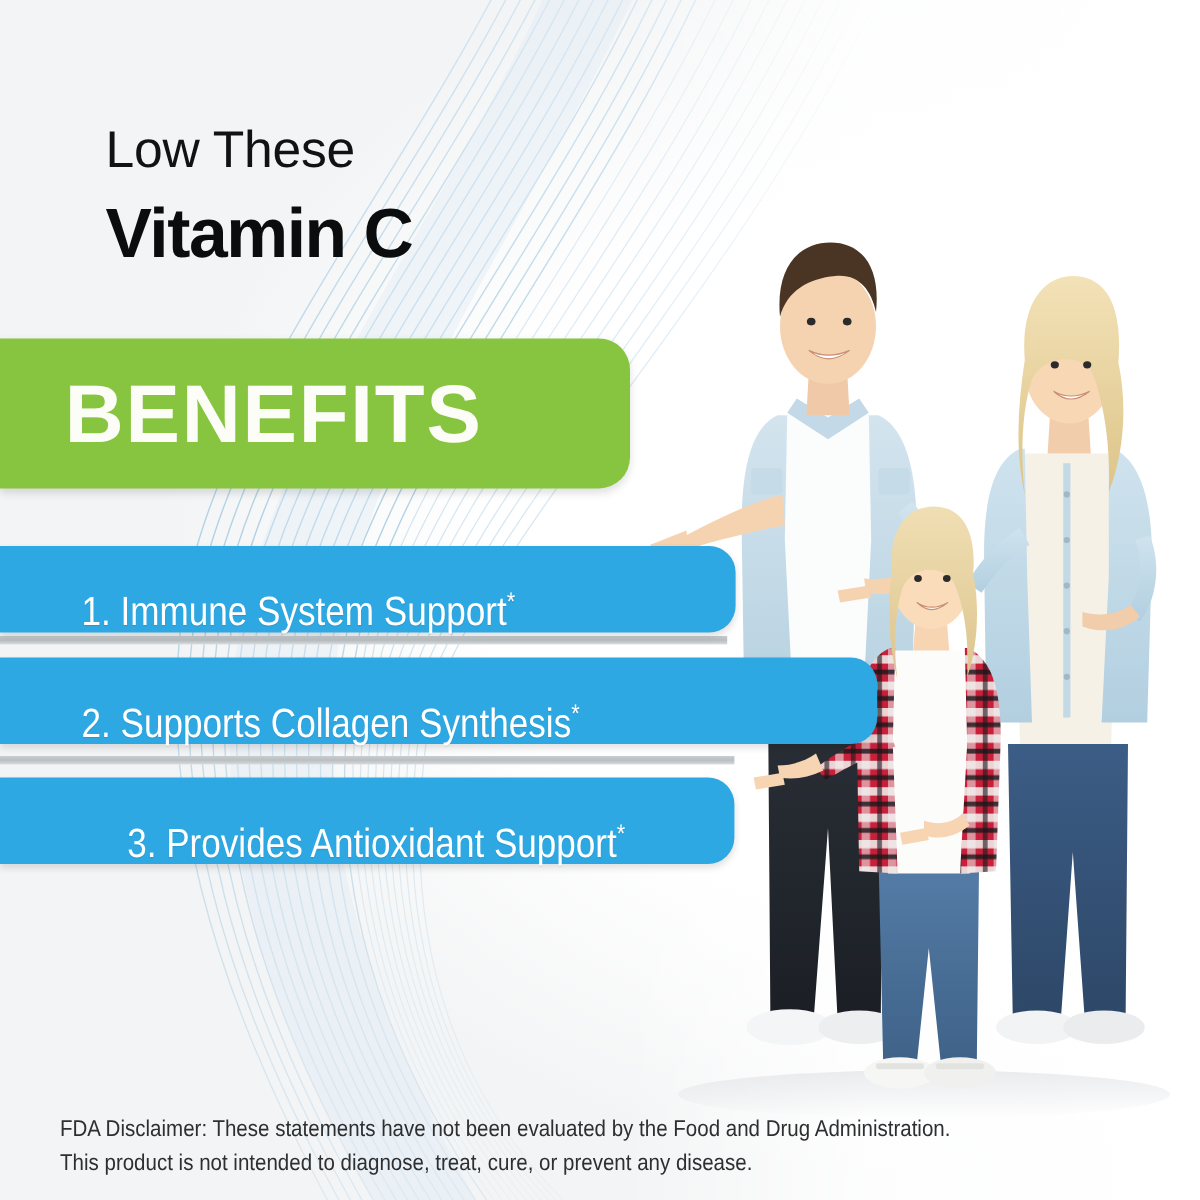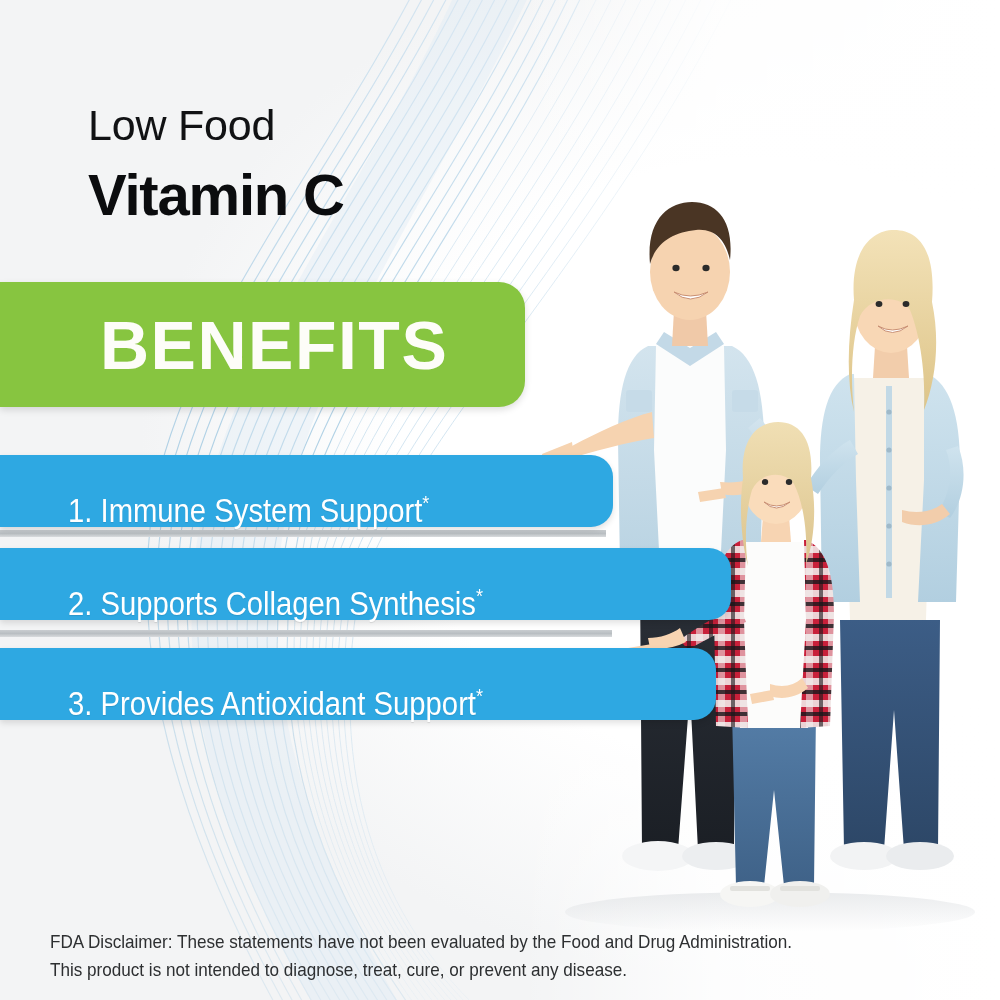--- a/index.html
+++ b/index.html
@@ -323,7 +323,7 @@
   </svg>
 
   <div class="headline">
-    <div class="l1">Low Food</div>
+    <div class="l1">Low These</div>
     <div class="l2">Vitamin C</div>
   </div>
 

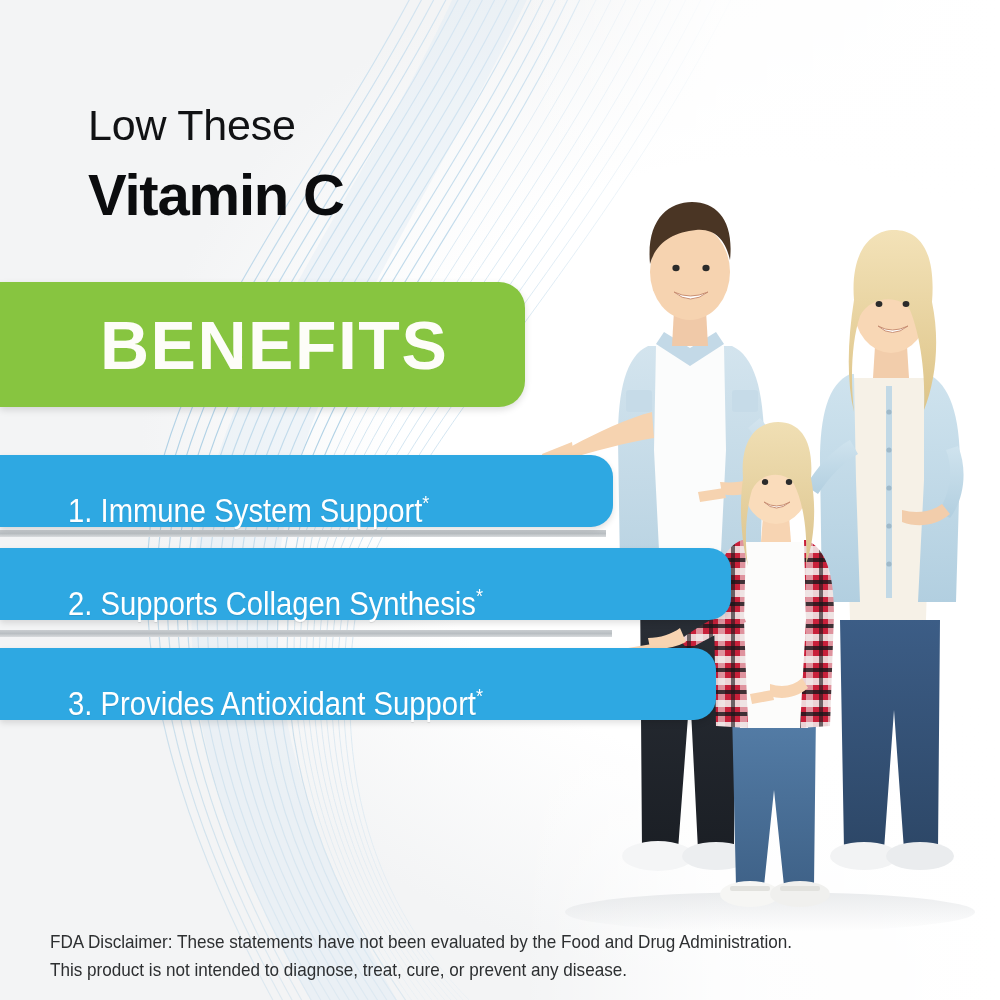--- a/index.html
+++ b/index.html
@@ -55,7 +55,7 @@
     display:flex; align-items:center;
   }
   .benefits-banner .label {
-    margin-left:100px;
+    margin-left:54px;
     color:#fdfdf8;
     font-size:68px; font-weight:700;
     letter-spacing:1.5px; line-height:1;

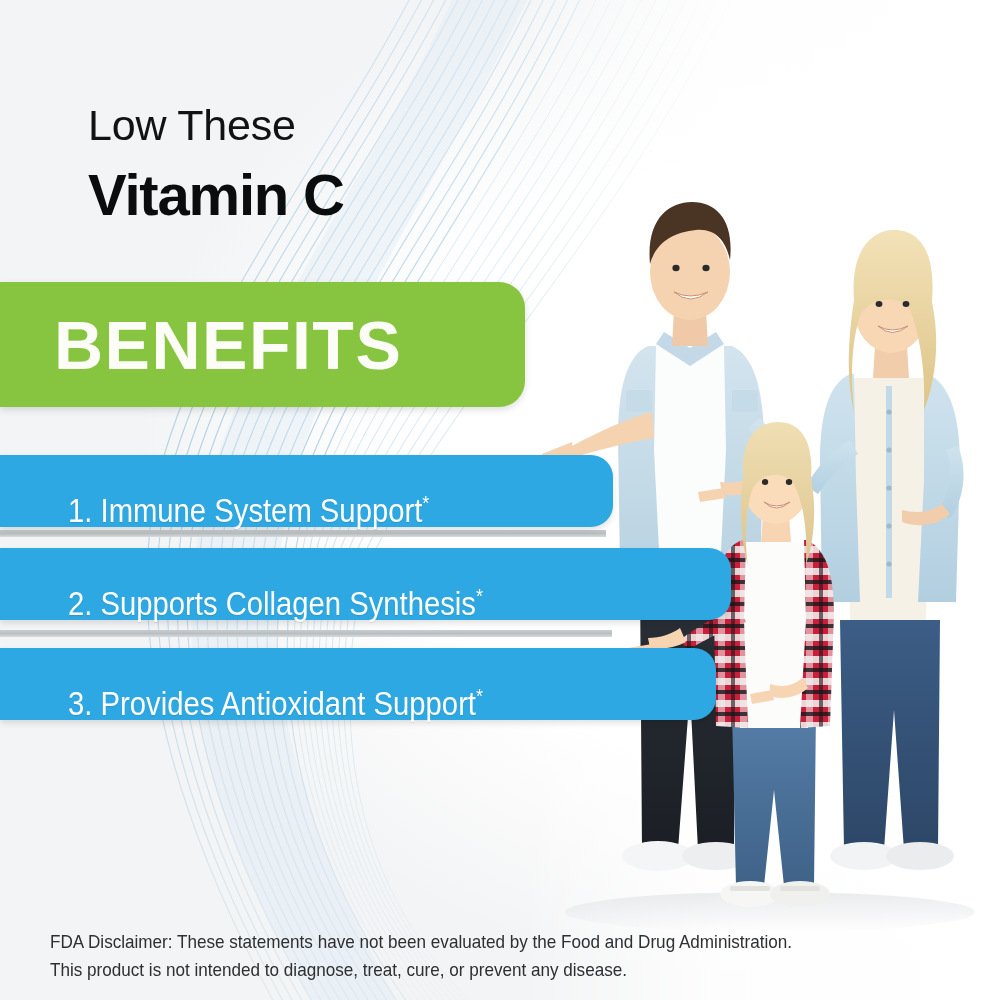--- a/index.html
+++ b/index.html
@@ -88,7 +88,7 @@
   }
   #bar1 { top:455px; width:613px; }
   #bar2 { top:548px; width:731px; }
-  #bar3 { top:648px; width:716px; }
+  #bar3 { top:648px; width:612px;padding-left:38px; }
 
   
   .divider {

